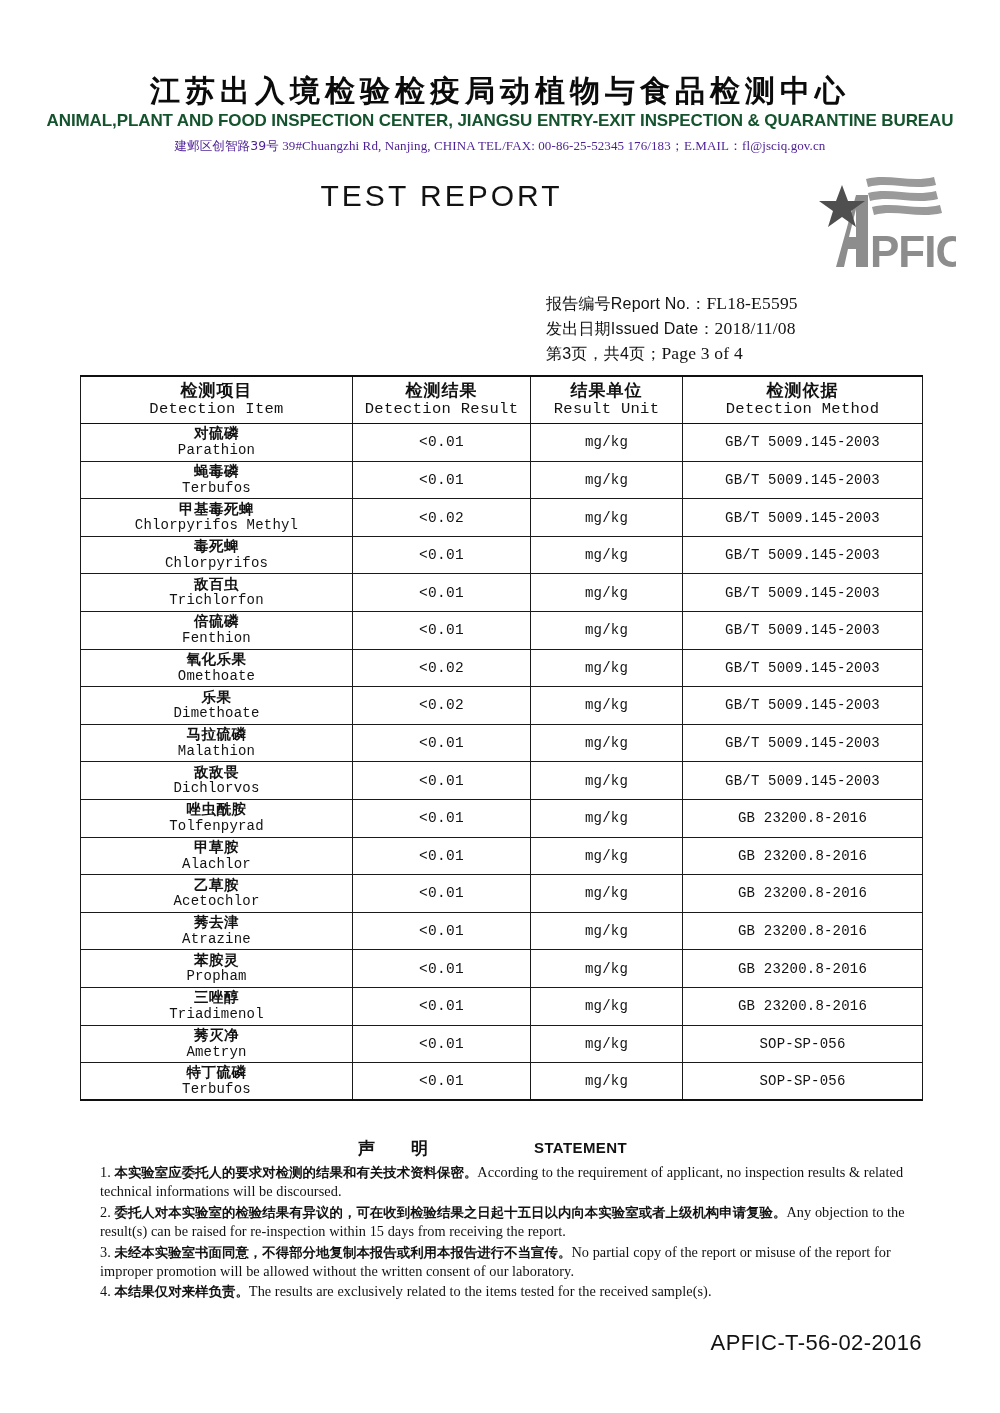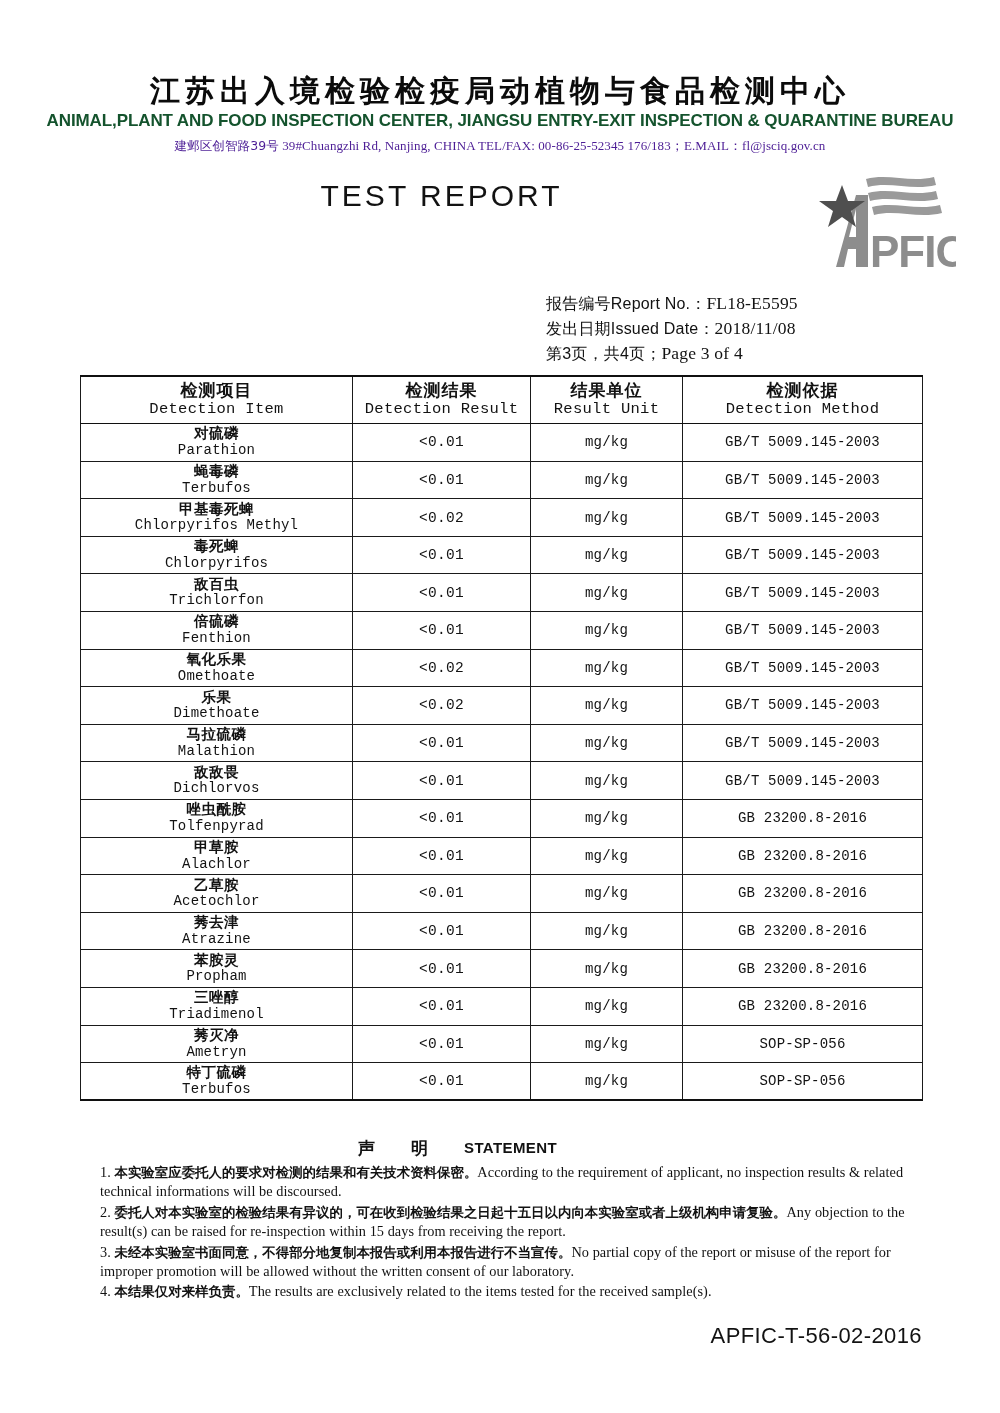--- a/index.html
+++ b/index.html
@@ -196,6 +196,7 @@
     font-weight: 700;
     letter-spacing: 0.4px;
     display: inline-block;
+    margin-left: 70px;
     vertical-align: 1px;
   }
   .st-item {

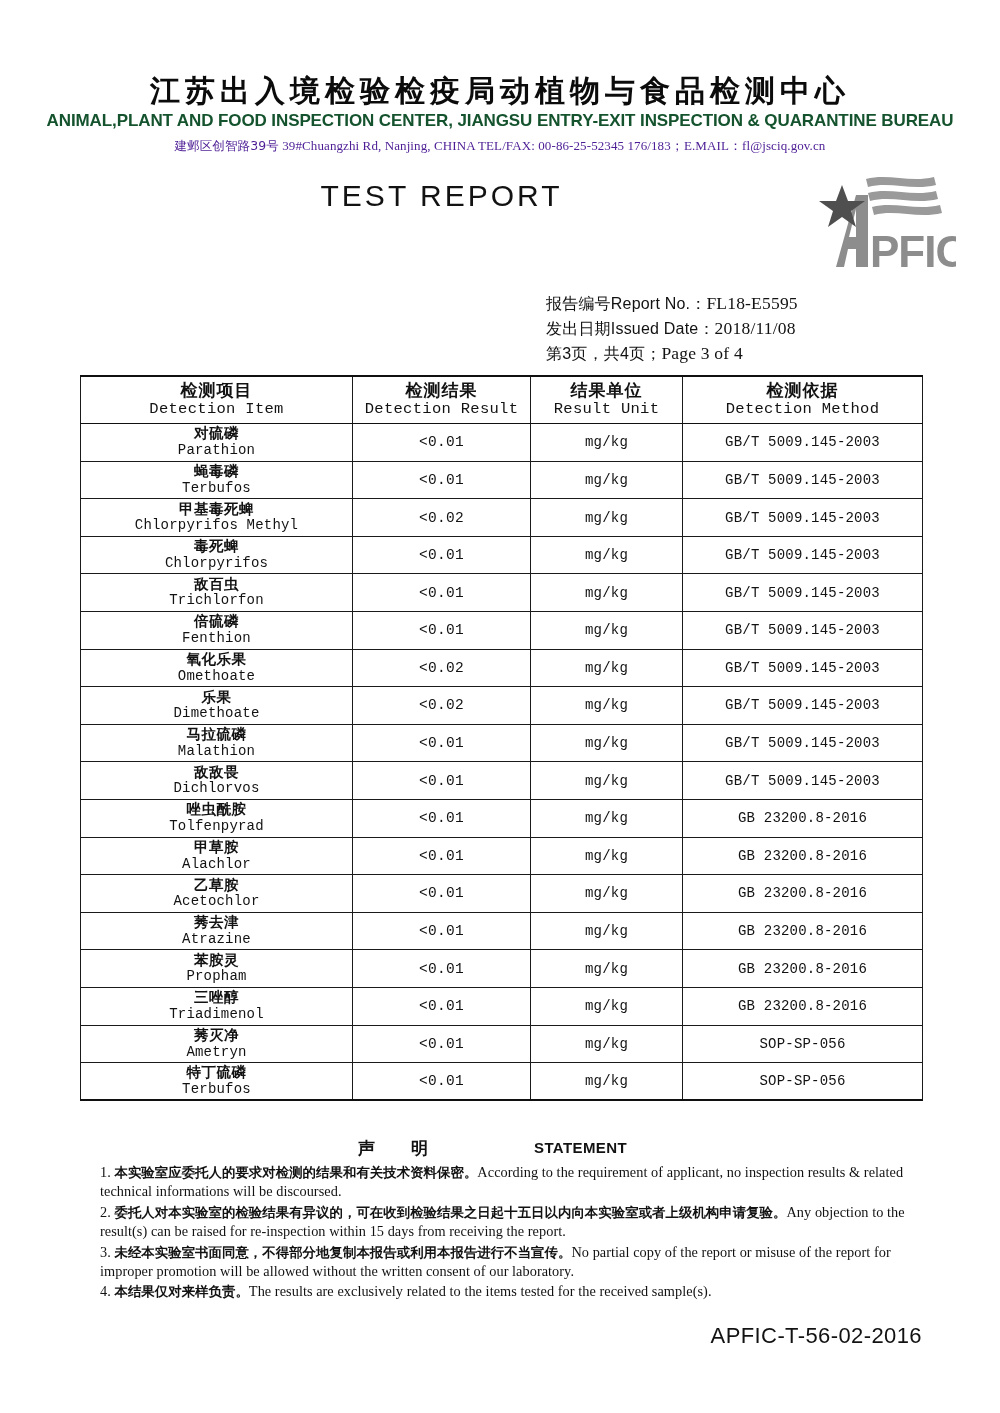--- a/index.html
+++ b/index.html
@@ -216,7 +216,7 @@
   .footer-code {
     text-align: right;
     padding-right: 78px;
-    margin-top: 22px;
+    margin-top: 29px;
     font-family: "Liberation Sans", sans-serif;
     font-size: 22px;
     font-weight: 400;

